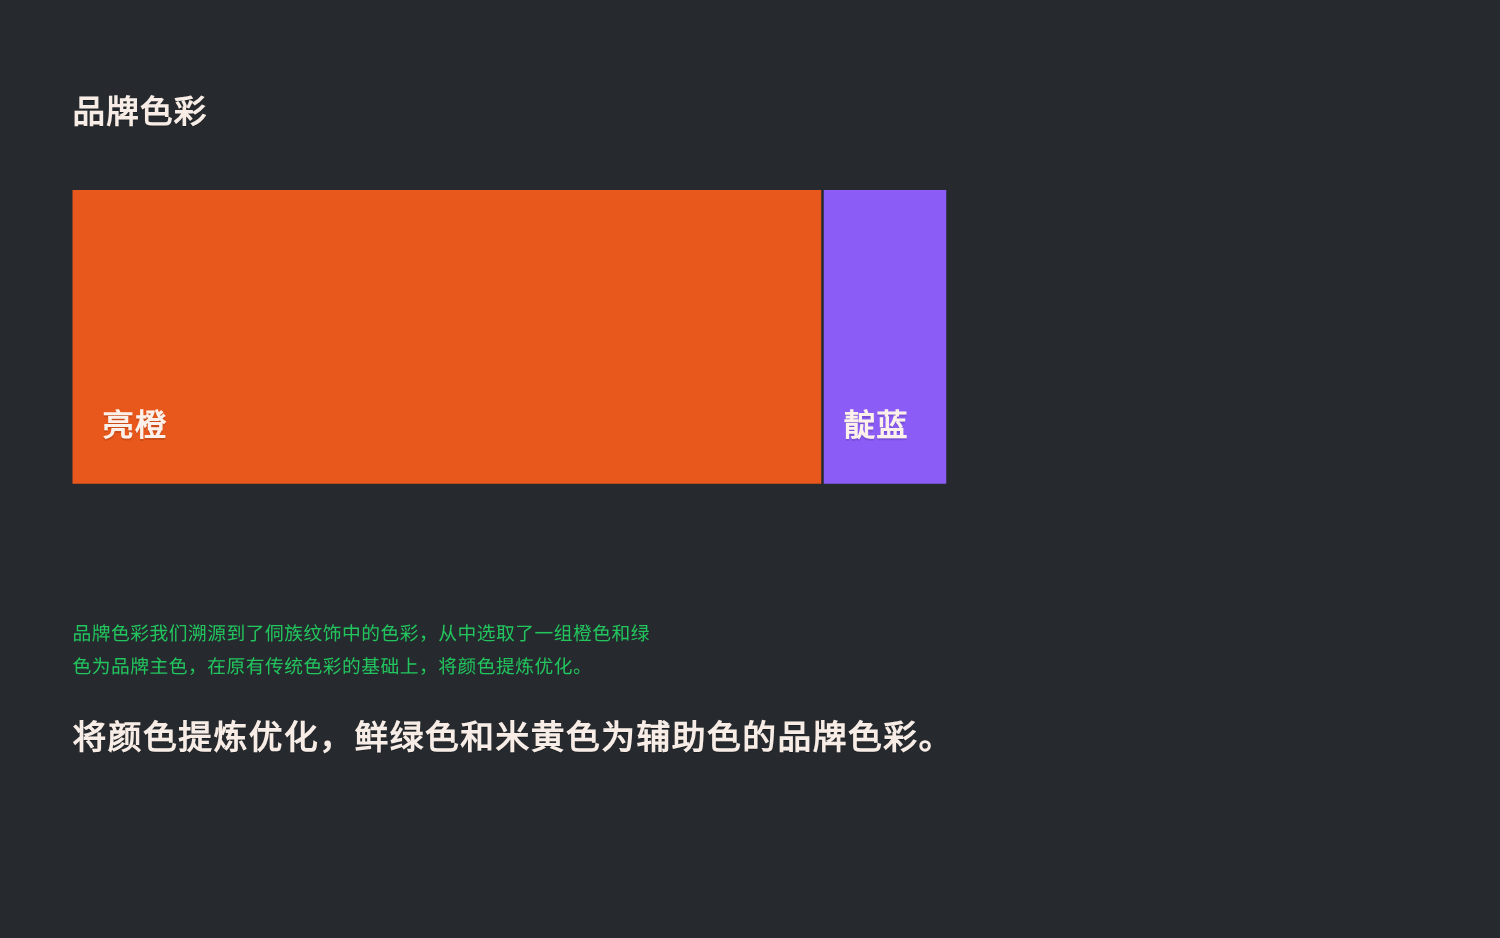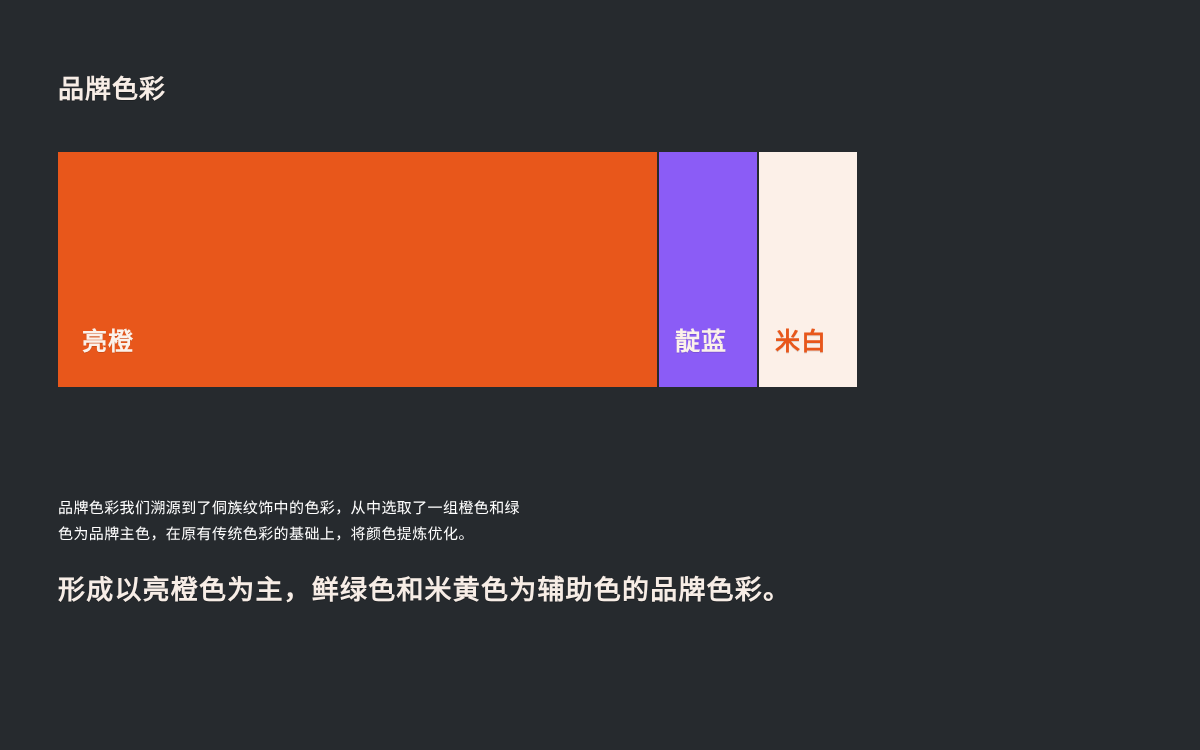--- a/index.html
+++ b/index.html
@@ -122,9 +122,6 @@
       <span class="swatch-label" style="color: rgb(251, 241, 234);">靛蓝</span>
     </div>
 
-    <div class="swatch swatch-quaternary" style="background: rgb(252, 240, 232);">
-      <span class="swatch-label" style="color: rgb(232, 87, 27);">米白</span>
-    </div>
 
   </div>
 

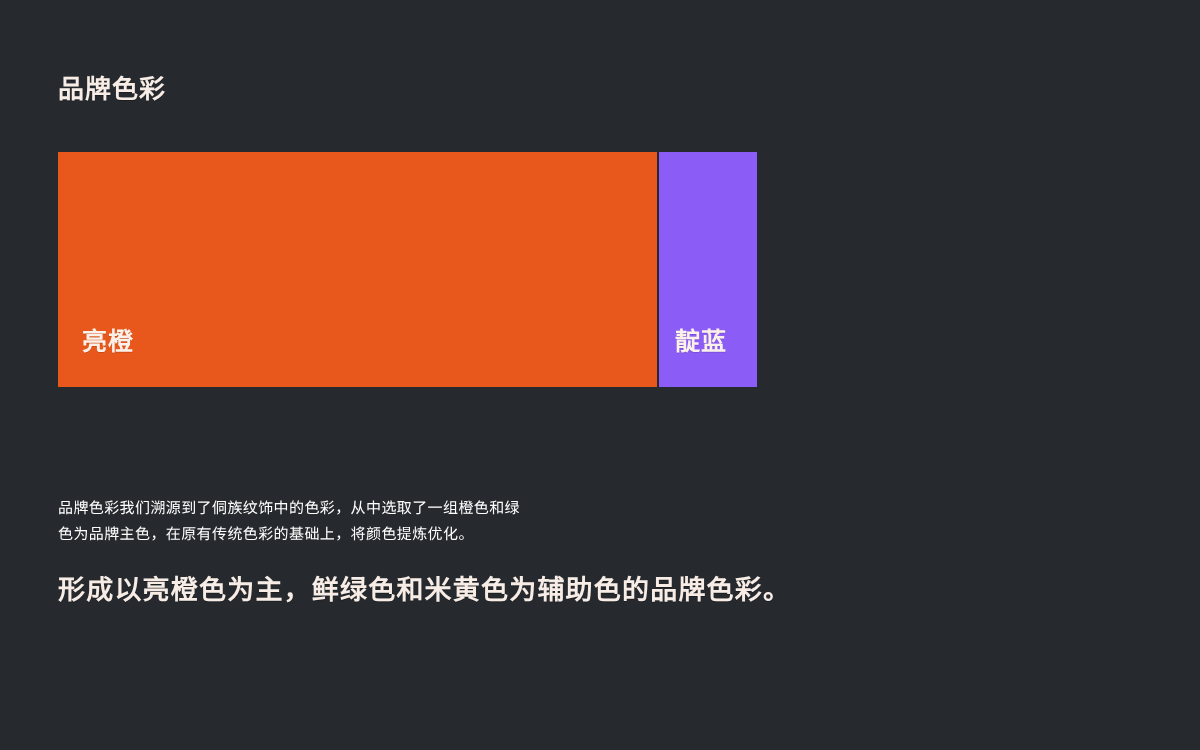--- a/index.html
+++ b/index.html
@@ -83,7 +83,7 @@
     width: 620px;
     font-size: 15px;
     line-height: 26px;
-    color: #ffffff;
+    color: #22c55e;
     letter-spacing: 0.4px;
   }
   .body-copy p {

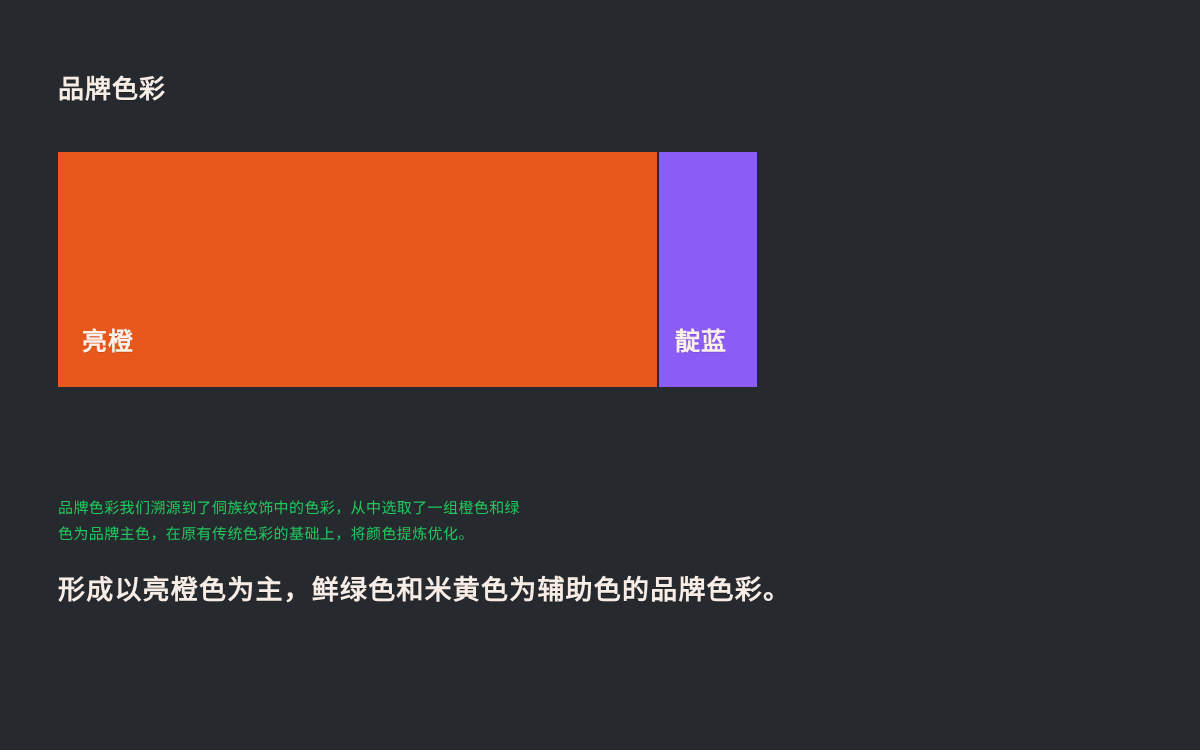--- a/index.html
+++ b/index.html
@@ -130,7 +130,7 @@
     <p>色为品牌主色，在原有传统色彩的基础上，将颜色提炼优化。</p>
   </div>
 
-  <div class="headline" style="color: rgb(247, 237, 230);">形成以亮橙色为主，鲜绿色和米黄色为辅助色的品牌色彩。</div>
+  <div class="headline" style="color: rgb(247, 237, 230);">将颜色提炼优化，鲜绿色和米黄色为辅助色的品牌色彩。</div>
 
 </div>
 

